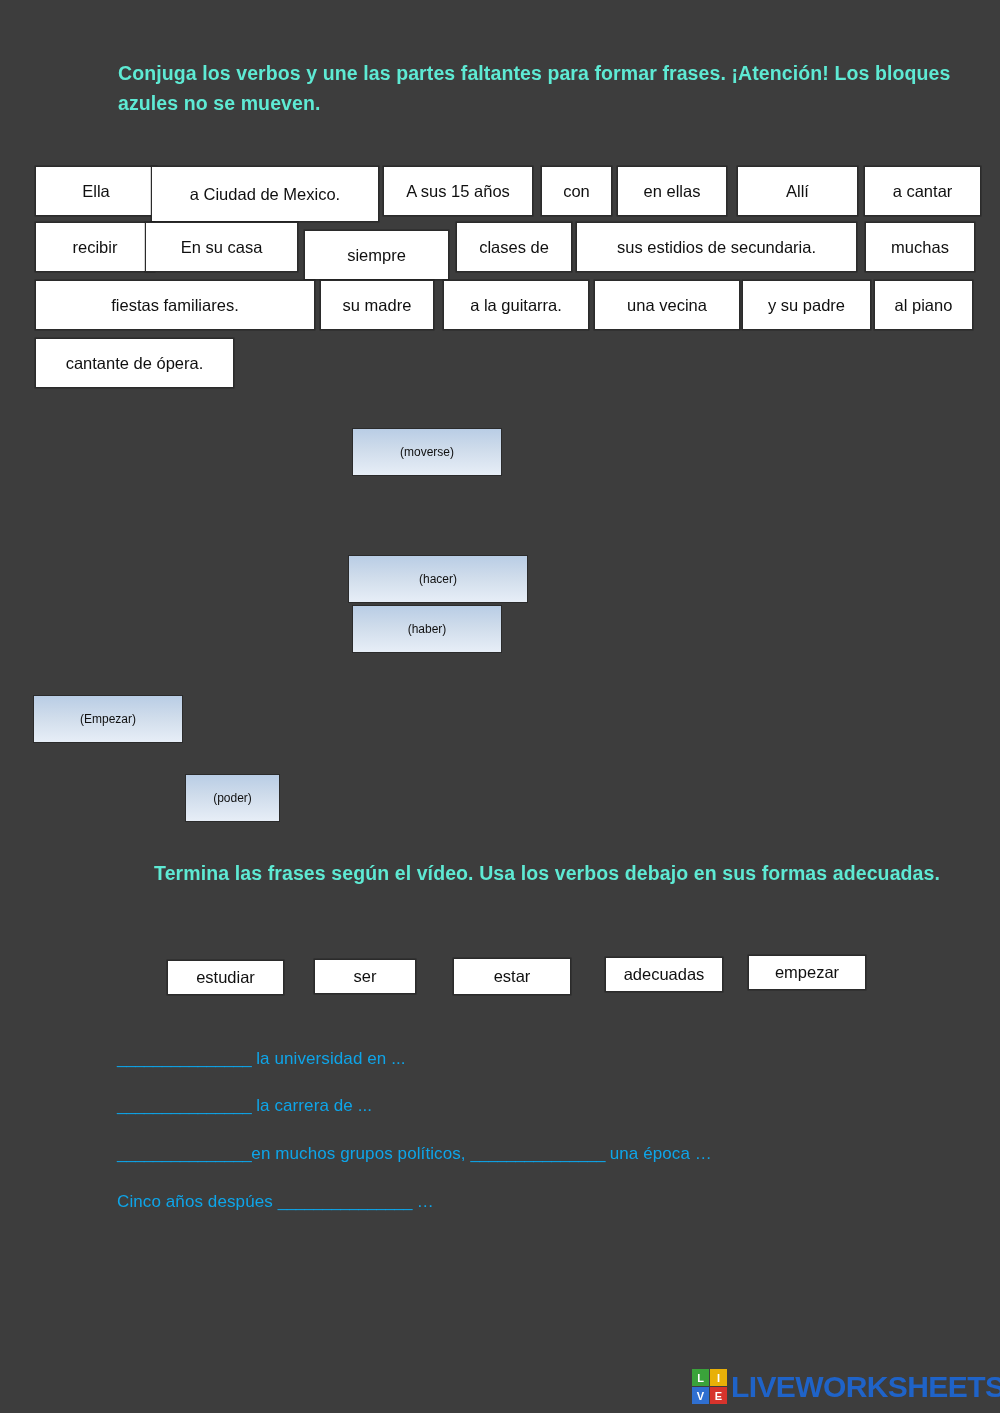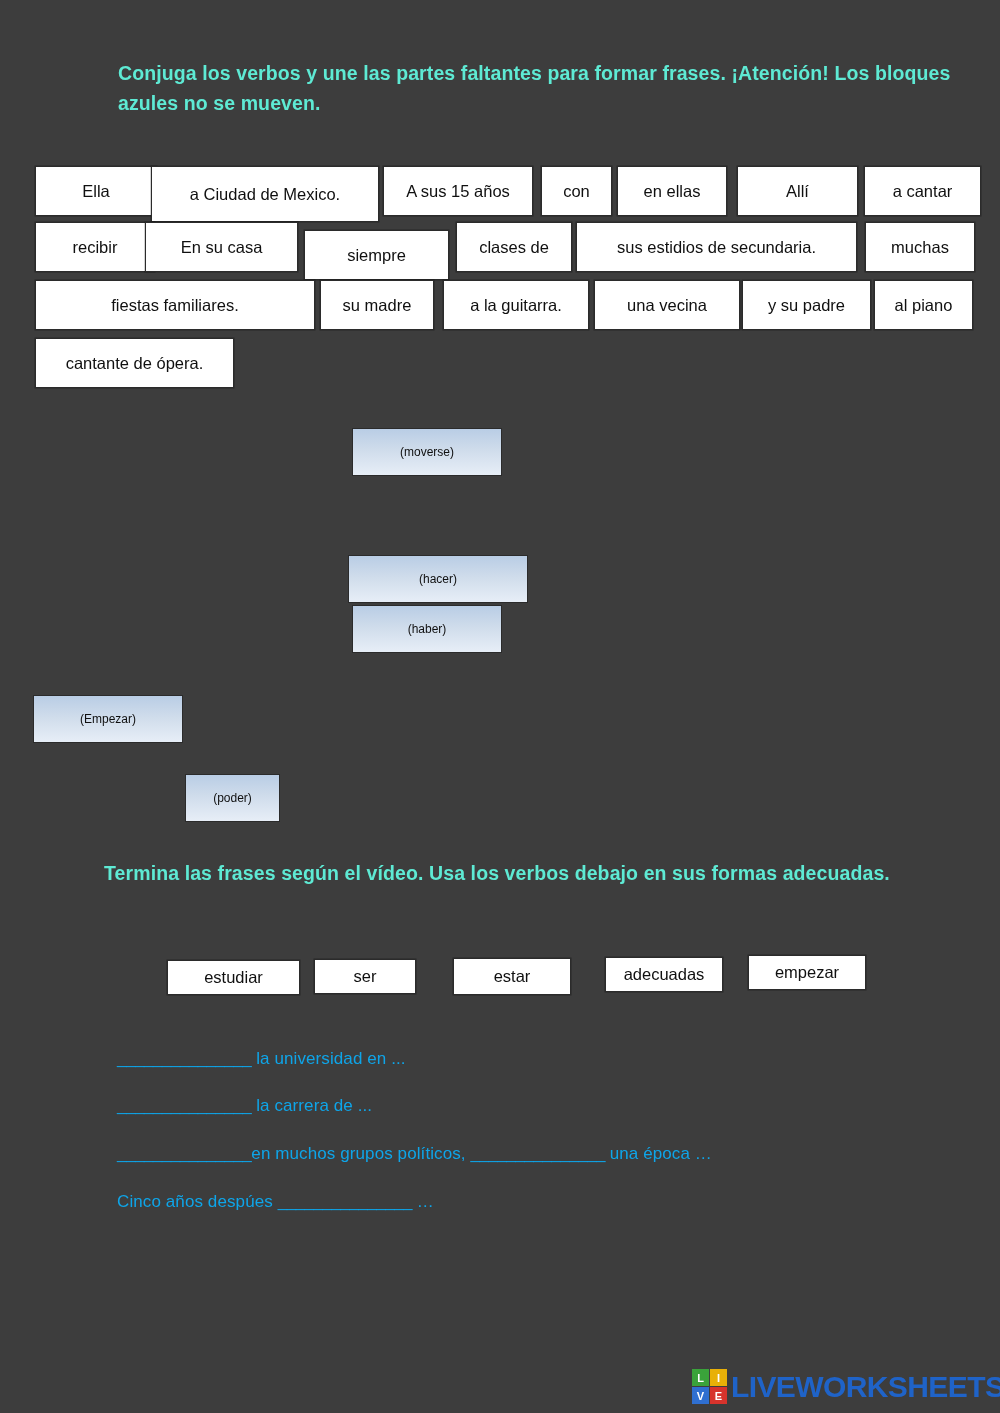--- a/index.html
+++ b/index.html
@@ -27,7 +27,7 @@
     letter-spacing: 0.1px;
   }
   #heading-1 { left: 118px; top: 58px; width: 840px; }
-  #heading-2 { left: 104px; top: 858px; width: 820px; }
+  #heading-2 { left: 120px; top: 858px; width: 820px; text-align: right; }
 
   
   .word-box {

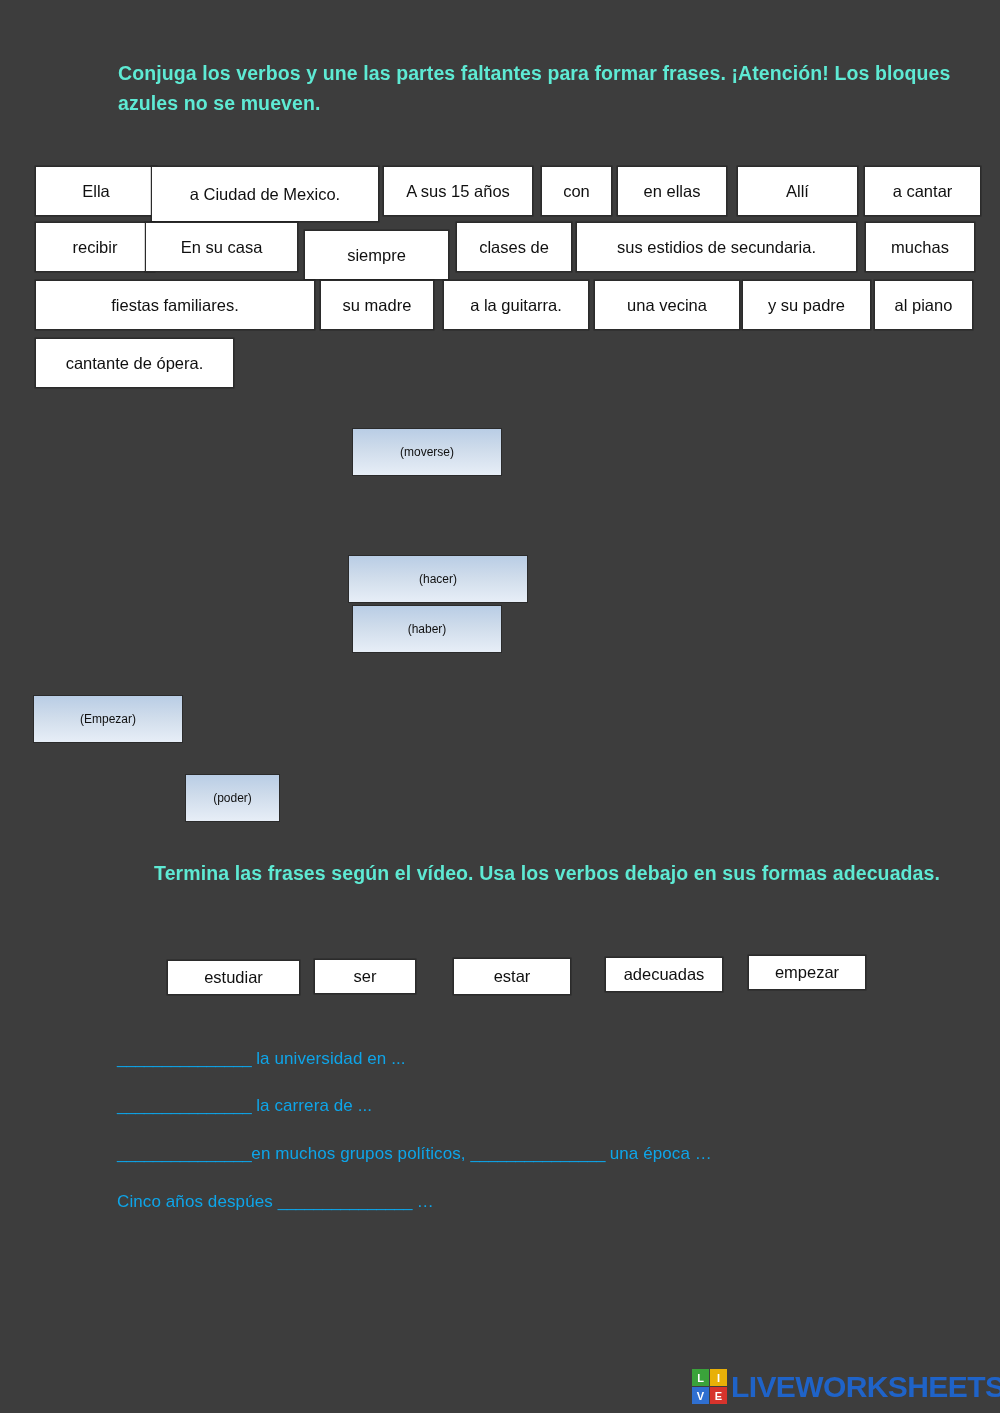--- a/index.html
+++ b/index.html
@@ -144,7 +144,7 @@
 <div class="heading" id="heading-2">Termina las frases según el vídeo. Usa los verbos debajo en sus formas adecuadas.</div>
 
 <div id="verb-options">
-    <div class="word-box" style="left: 167px; top: 960px; width: 133px; height: 35px;">estudiar</div>
+    <div class="word-box" style="left: 167px; top: 960px; width: 117px; height: 35px;">estudiar</div>
     <div class="word-box" style="left: 314px; top: 959px; width: 102px; height: 35px;">ser</div>
     <div class="word-box" style="left: 453px; top: 958px; width: 118px; height: 37px;">estar</div>
     <div class="word-box" style="left: 605px; top: 957px; width: 118px; height: 35px;">adecuadas</div>

